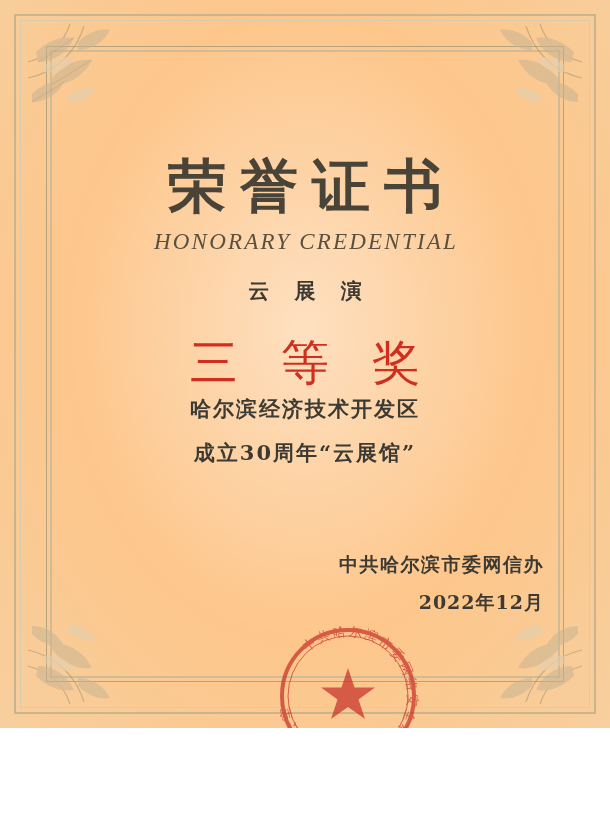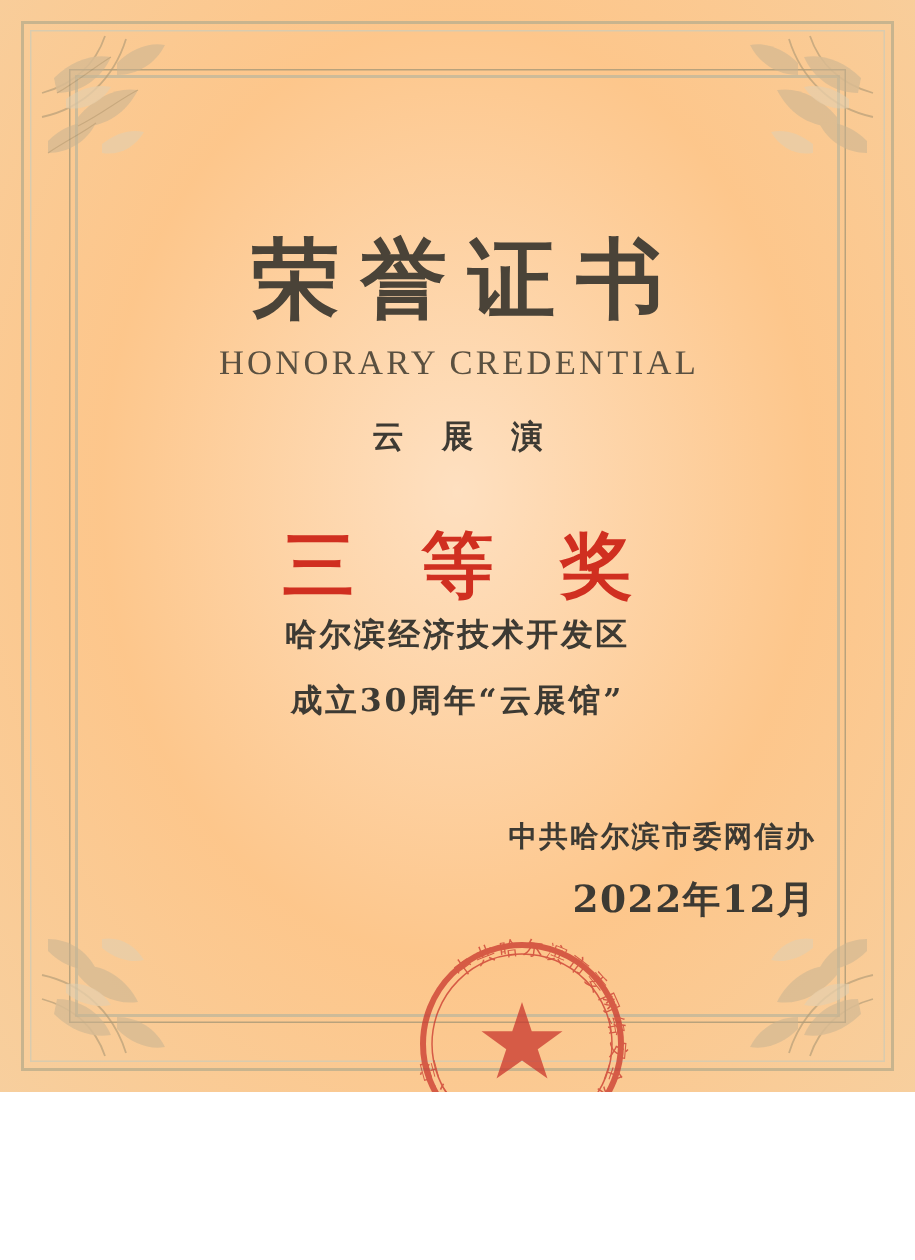--- a/index.html
+++ b/index.html
@@ -111,6 +111,7 @@
     letter-spacing: 2.2px;
     color: #5a5040;
     text-indent: 2px;
+    font-style: italic;
   }
 
   .line-competition {

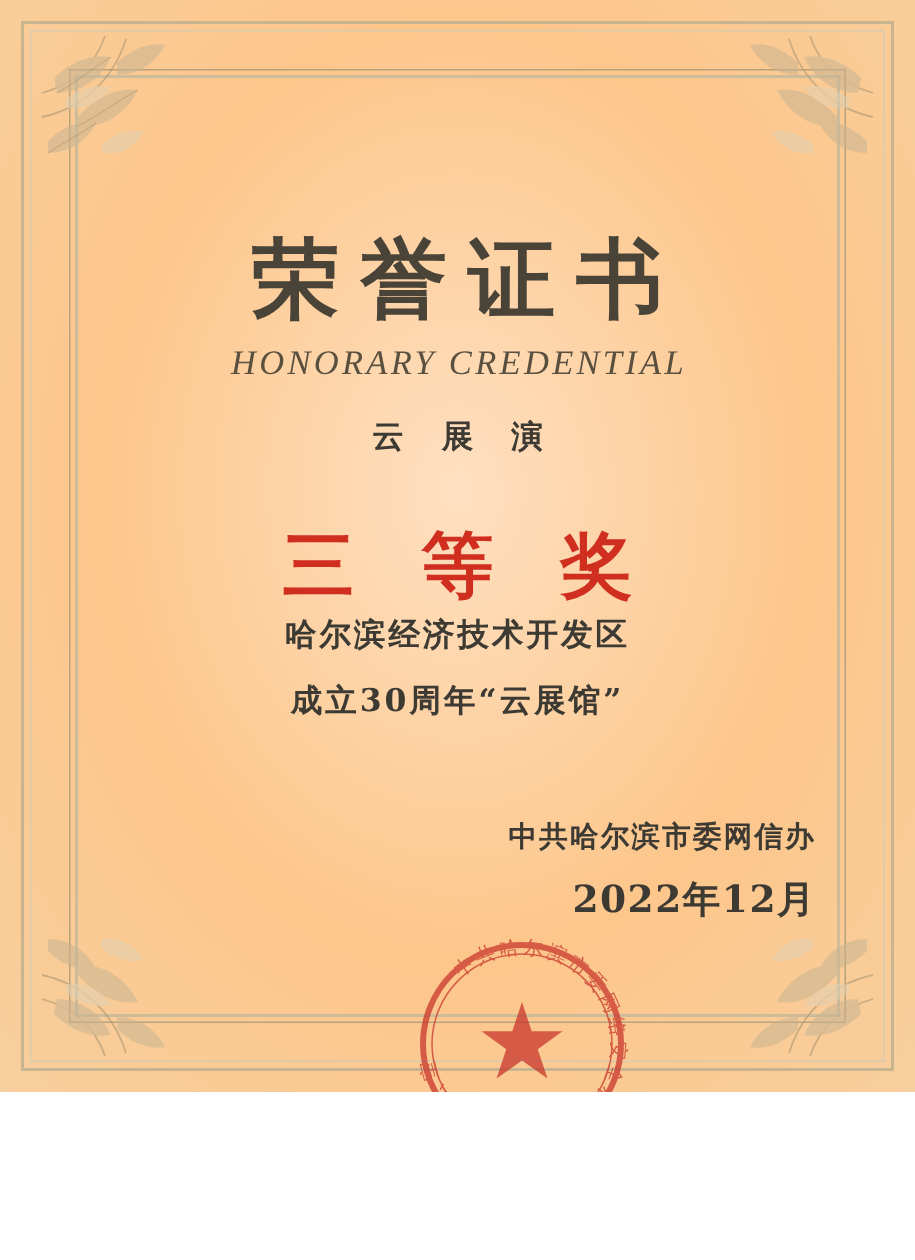--- a/index.html
+++ b/index.html
@@ -134,10 +134,10 @@
   }
 
   .award {
-    margin-top: 40px;
+    margin-top: 26px;
     font-family: "DejaVu Serif", serif;
     font-size: 48px;
-    font-weight: bold;
+    font-weight: normal;
     letter-spacing: 14px;
     text-indent: 14px;
     color: #d02f20;

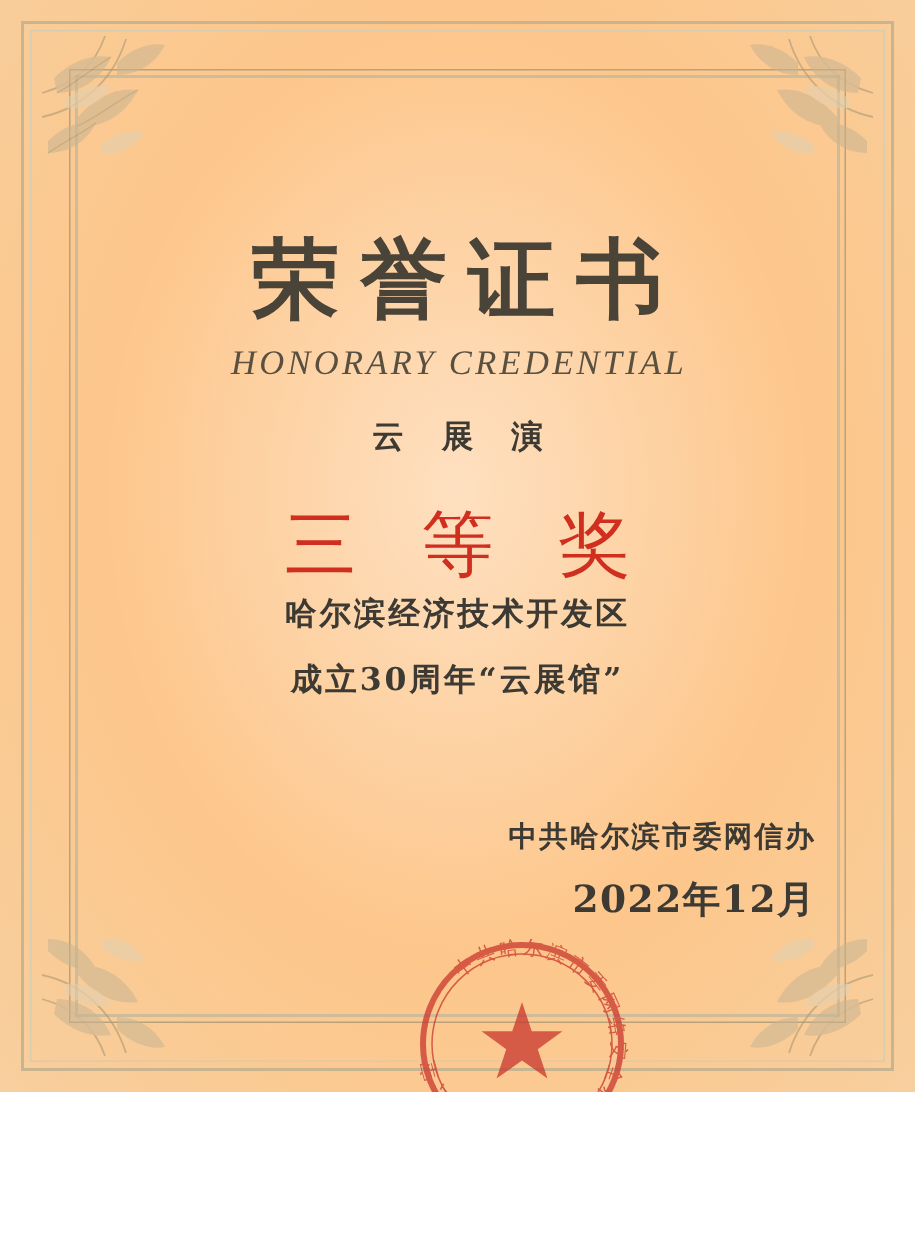--- a/index.html
+++ b/index.html
@@ -184,7 +184,7 @@
   .issue-date {
     margin-top: 12px;
     font-family: "DejaVu Serif", serif;
-    font-size: 25px;
+    font-size: 19px;
     letter-spacing: 1px;
     color: #3d3a33;
     font-weight: bold;

